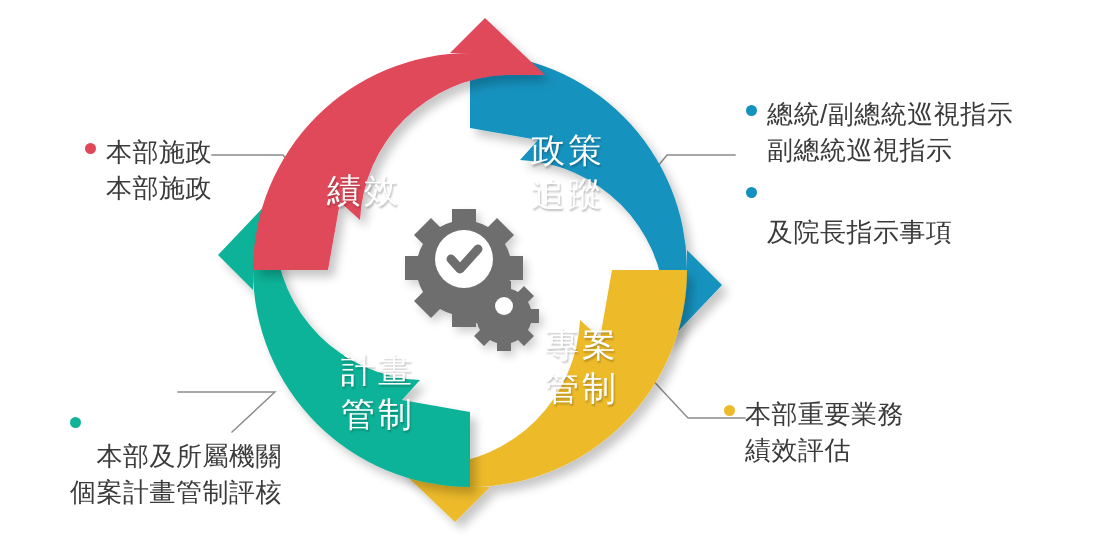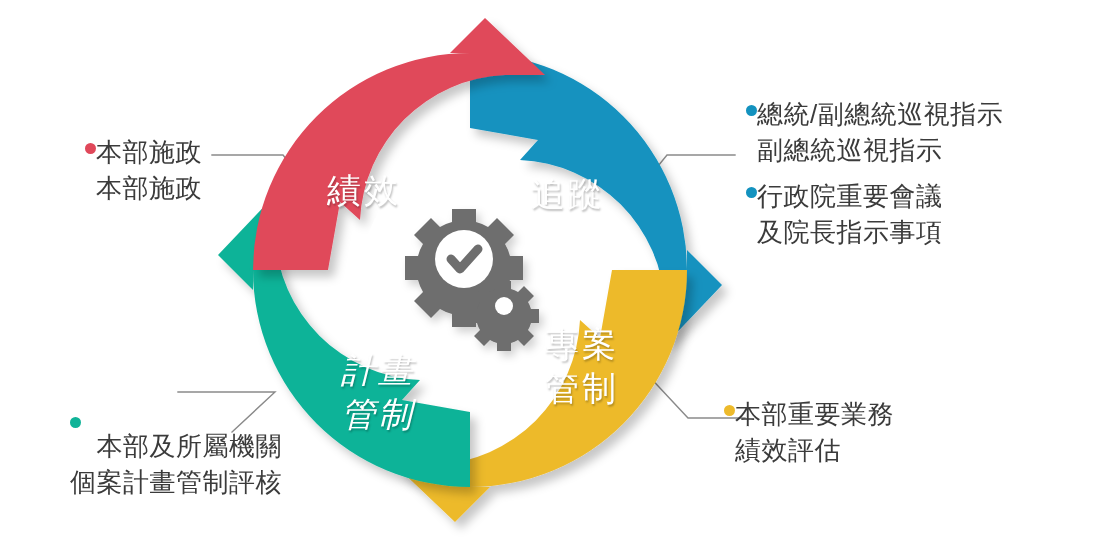--- a/index.html
+++ b/index.html
@@ -13,7 +13,7 @@
   #stage{position:absolute;inset:0;}
   svg.layer{position:absolute;left:0;top:0;width:1100px;height:560px;}
 
-  .callout{position:absolute;display:flex;align-items:flex-start;}
+  .callout{position:absolute;display:flex;align-items:flex-start;gap:10px;}
   .bullet{
     width:11px;height:11px;border-radius:50%;
     flex:0 0 auto;margin-top:9px;

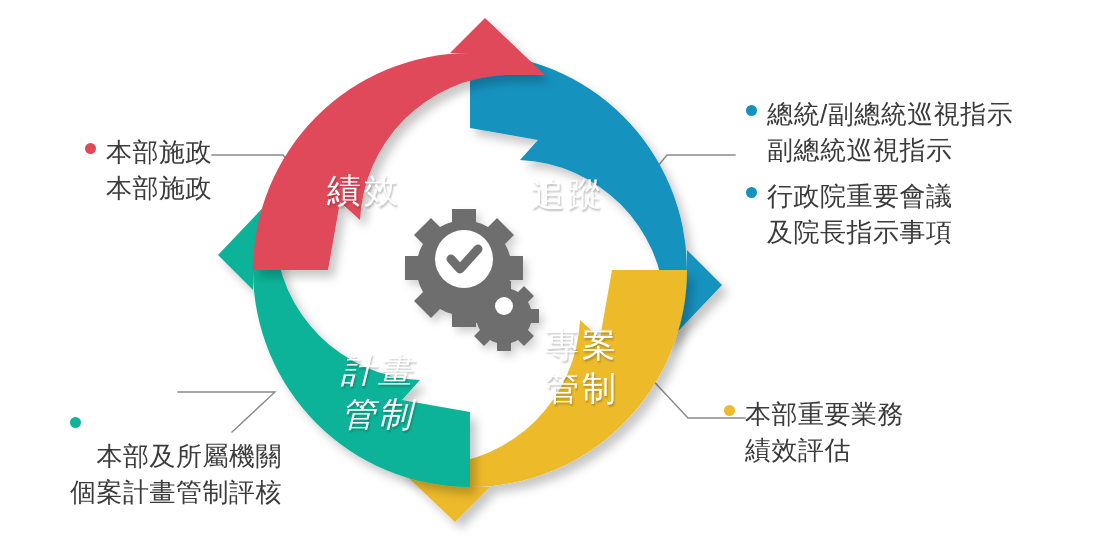--- a/index.html
+++ b/index.html
@@ -158,7 +158,7 @@
 
   <div class="wheelLabel" id="lbl-performance"><span>績效</span><br></div>
 
-  <div class="wheelLabel" id="lbl-policy"><br><span>追蹤</span></div>
+  <div class="wheelLabel" id="lbl-policy"><span>政策</span><br><span>追蹤</span></div>
 
   <div class="wheelLabel" id="lbl-project"><span>專案</span><br><span>管制</span></div>
 

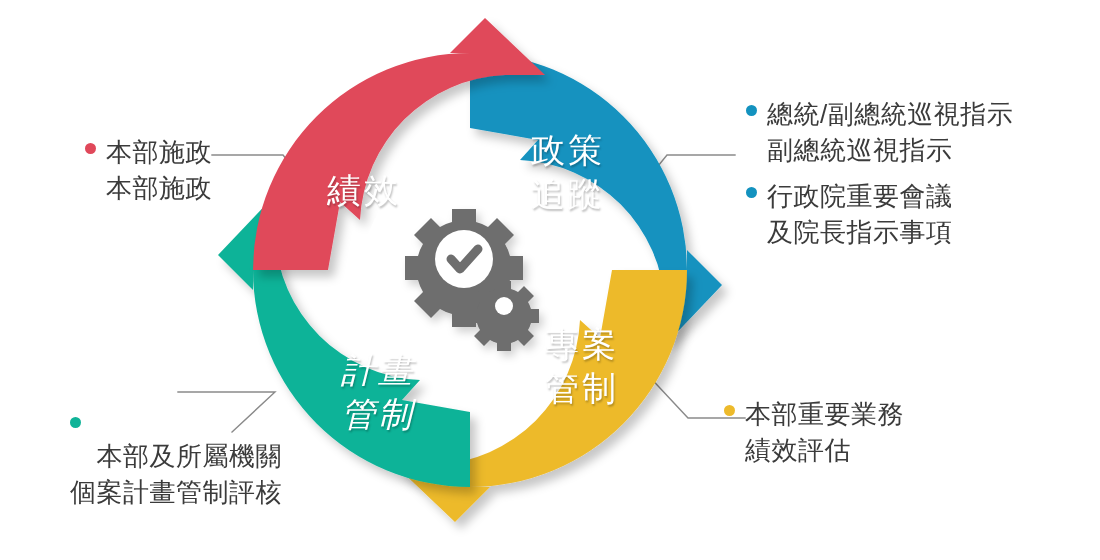--- a/index.html
+++ b/index.html
@@ -176,7 +176,7 @@
 
   <div class="callout right" style="left:746px;top:178px;">
     <span class="bullet" style="background:#1392BF"></span>
-    <span class="calloutText"><span>行政院重要會議</span><br><span>及院長指示事項</span></span>
+    <span class="calloutText"><br><span>及院長指示事項</span></span>
   </div>
 
   <div class="callout right" style="left:724px;top:396px;">

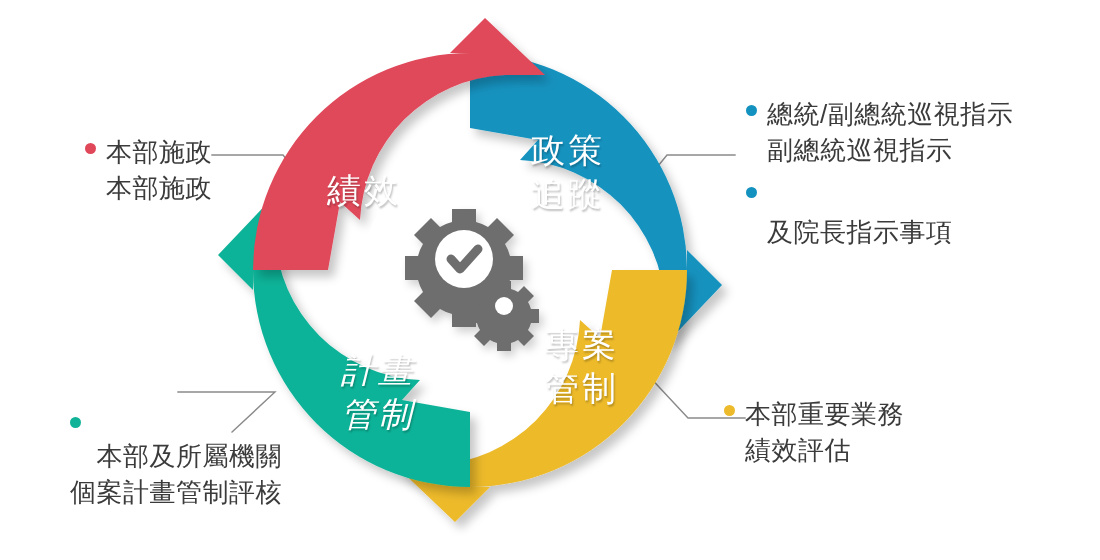--- a/index.html
+++ b/index.html
@@ -40,7 +40,7 @@
   #lbl-performance{left:304px;top:152px;width:120px;margin-top:16px;}
   #lbl-policy{left:508px;top:128px;width:120px;}
   #lbl-project{left:522px;top:322px;width:120px;}
-  #lbl-plan{left:318px;top:348px;width:120px;font-style:italic;}
+  #lbl-plan{left:318px;top:348px;width:120px;}
 </style>
 </head>
 <body>

